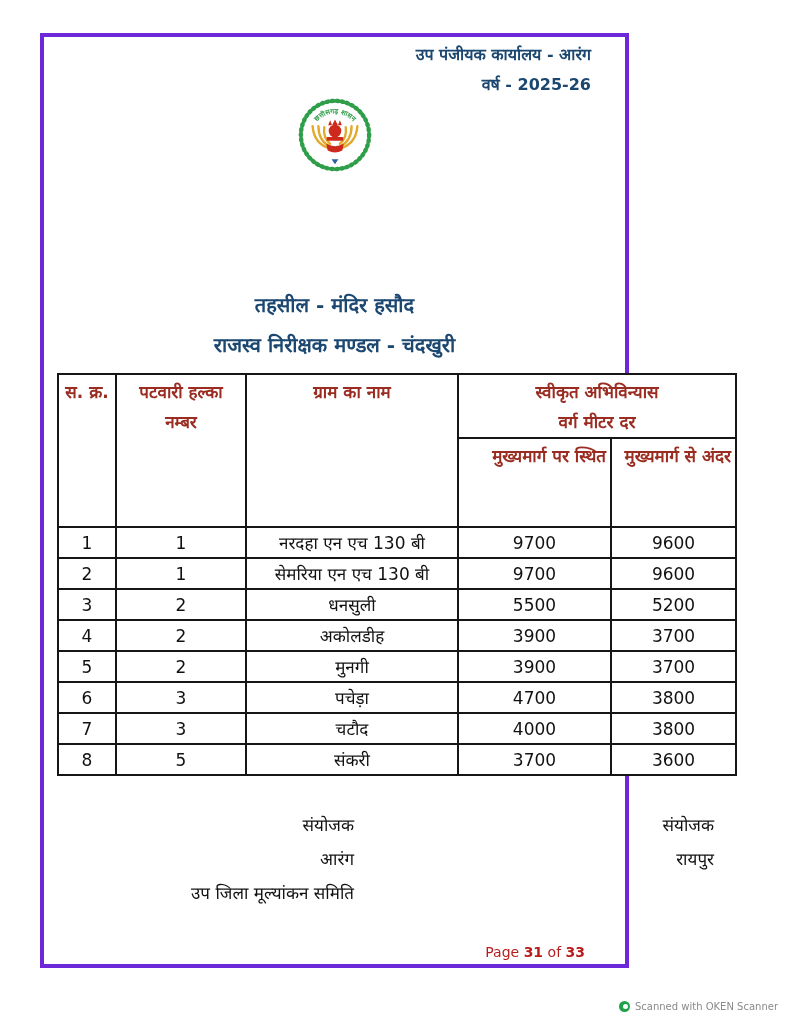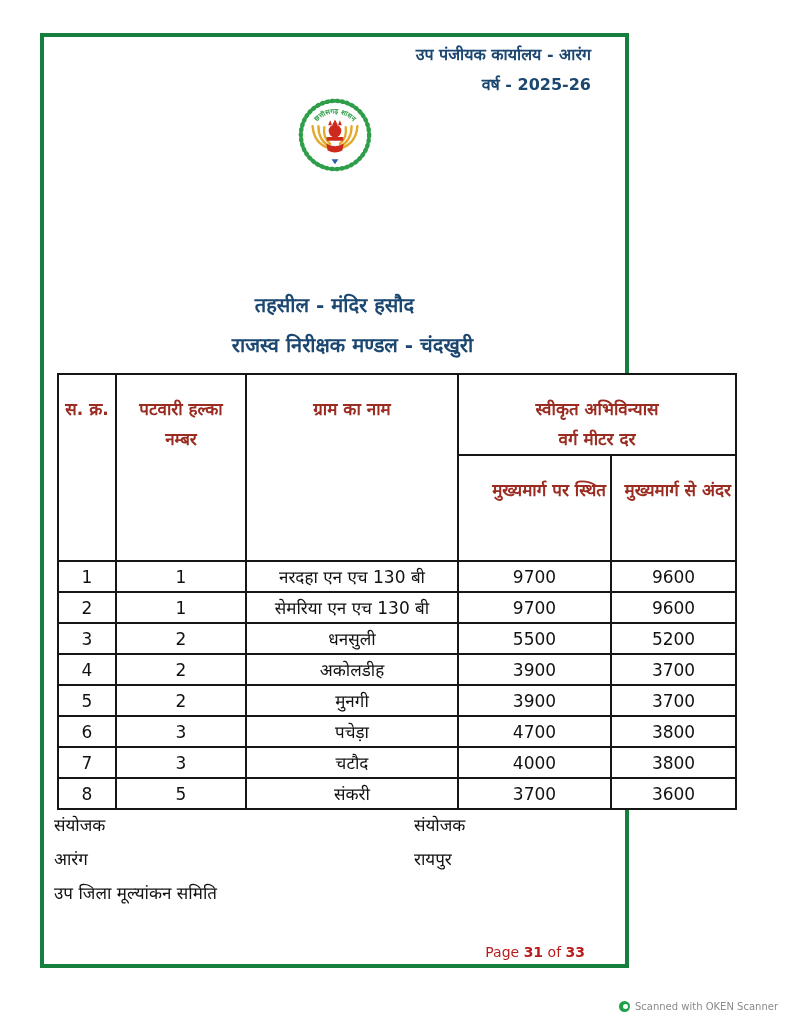--- a/index.html
+++ b/index.html
@@ -10,7 +10,7 @@
   }
   .frame{
     position:absolute;left:40px;top:33px;width:589px;height:935px;
-    box-sizing:border-box;border:4px solid #15803d;background:#ffffff;
+    box-sizing:border-box;border:4px solid #6d28d9;background:#ffffff;
   }
   .top-right{
     position:absolute;top:3px;right:34px;text-align:right;

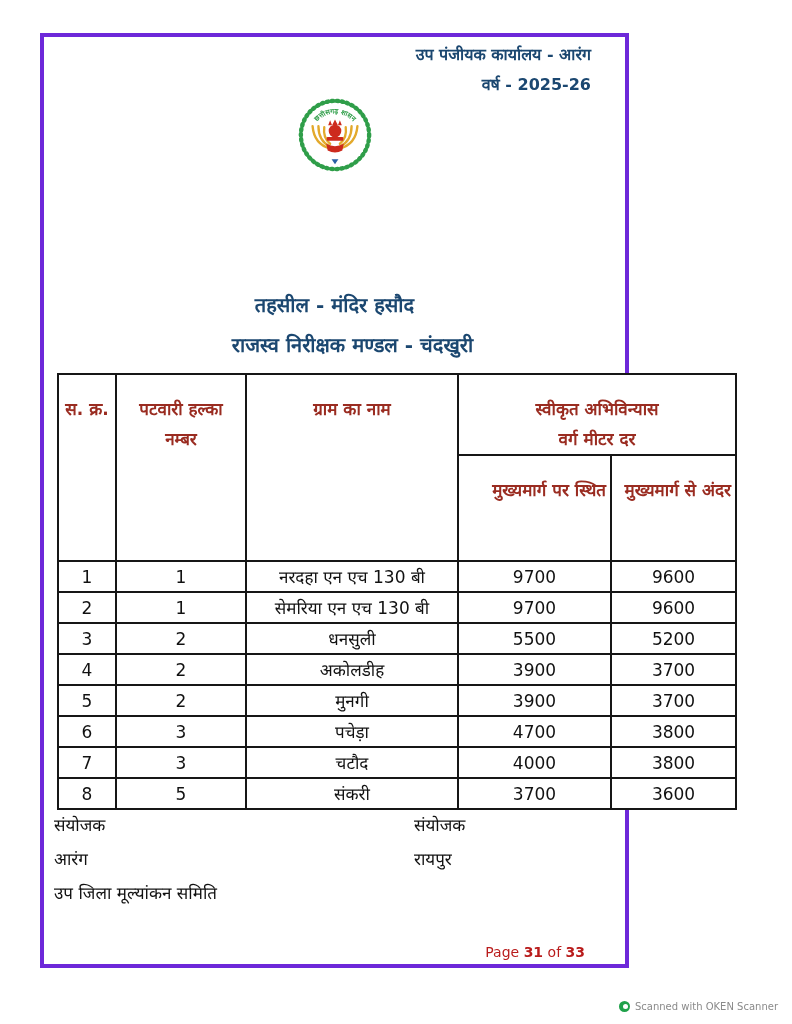--- a/index.html
+++ b/index.html
@@ -27,7 +27,7 @@
   .t1{top:148px;font-size:22px;}
   .t2{top:203px;font-size:21px;}
   .t3{top:254px;font-size:20px;}
-  .t4{top:294px;font-size:20px;padding-left:18px;}
+  .t4{top:294px;font-size:20px;}
   table.rates{
     position:absolute;left:13px;top:336px;width:678px;
     border-collapse:collapse;table-layout:fixed;

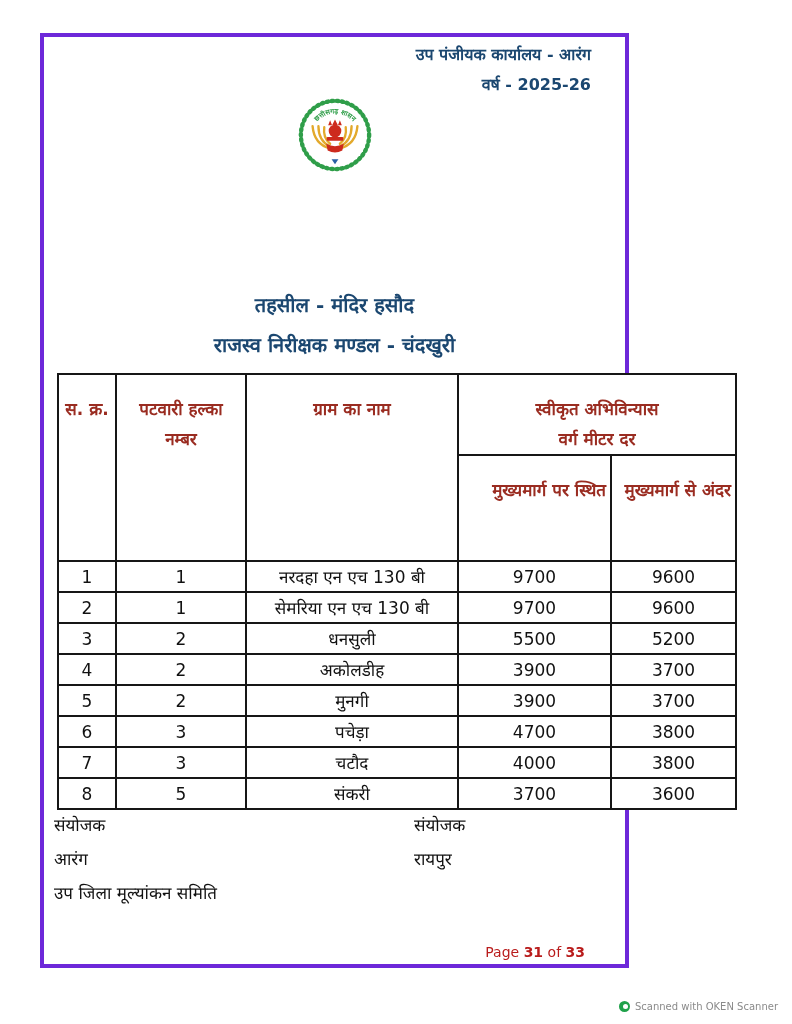--- a/index.html
+++ b/index.html
@@ -36,7 +36,7 @@
   table.rates,table.rates th,table.rates td{border:2px solid #161616;}
   table.rates th{
     color:#9a2c21;font-size:17px;font-weight:bold;
-    vertical-align:top;padding:19px 4px 0 4px;line-height:30px;
+    vertical-align:top;padding:2px 4px 0 4px;line-height:30px;
   }
   table.rates td{
     font-size:17px;text-align:center;vertical-align:middle;

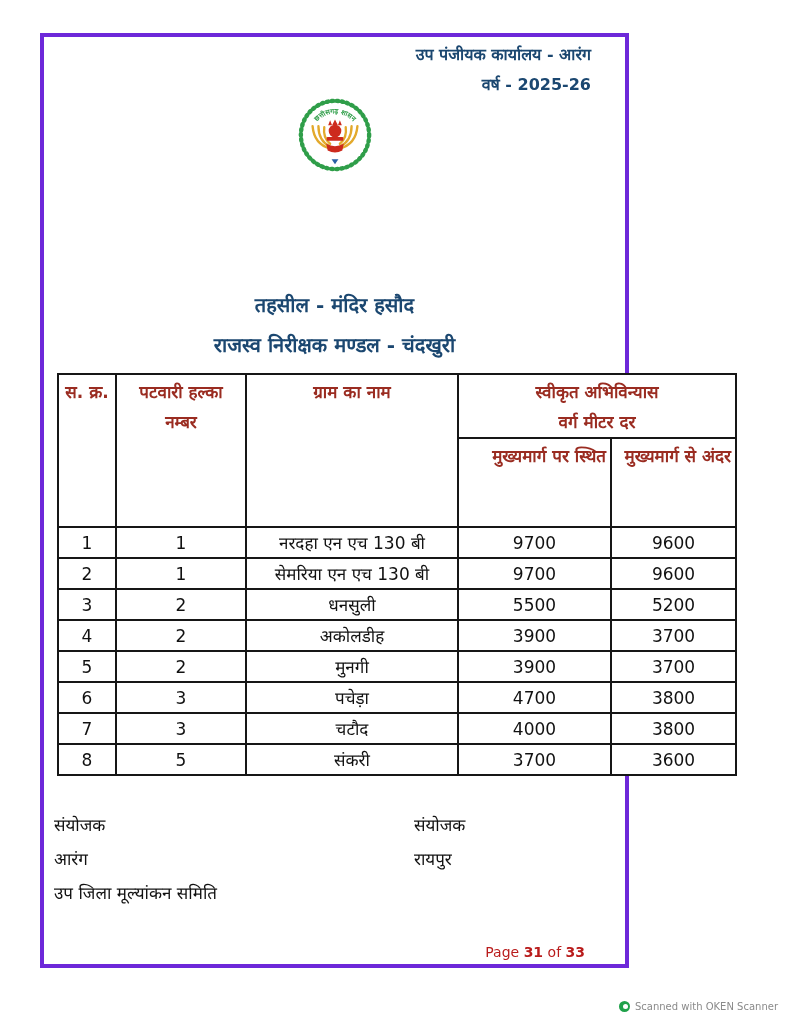--- a/index.html
+++ b/index.html
@@ -45,7 +45,7 @@
   th.group-hdr{height:58px;vertical-align:top;line-height:29px;padding-top:4px;}
   th.sub-hdr{height:85px;text-align:right;}
   .sig-block{
-    position:absolute;top:771px;width:300px;text-align:left;
+    position:absolute;top:771px;width:300px;text-align:right;
     font-size:17px;line-height:34px;color:#111111;
   }
   .sig-left{left:10px;}

